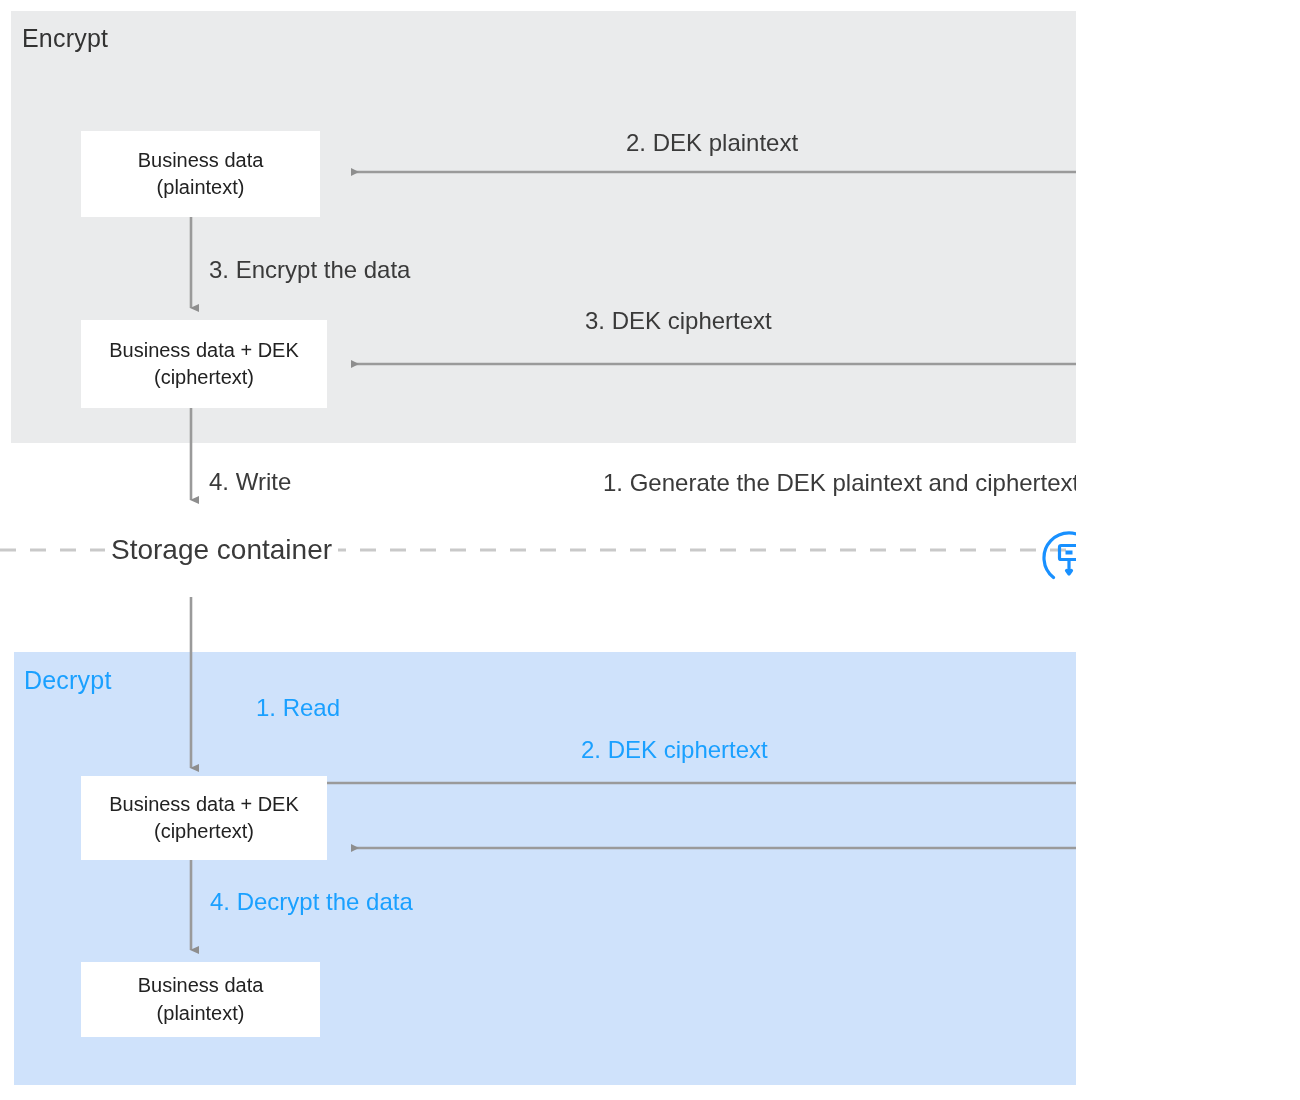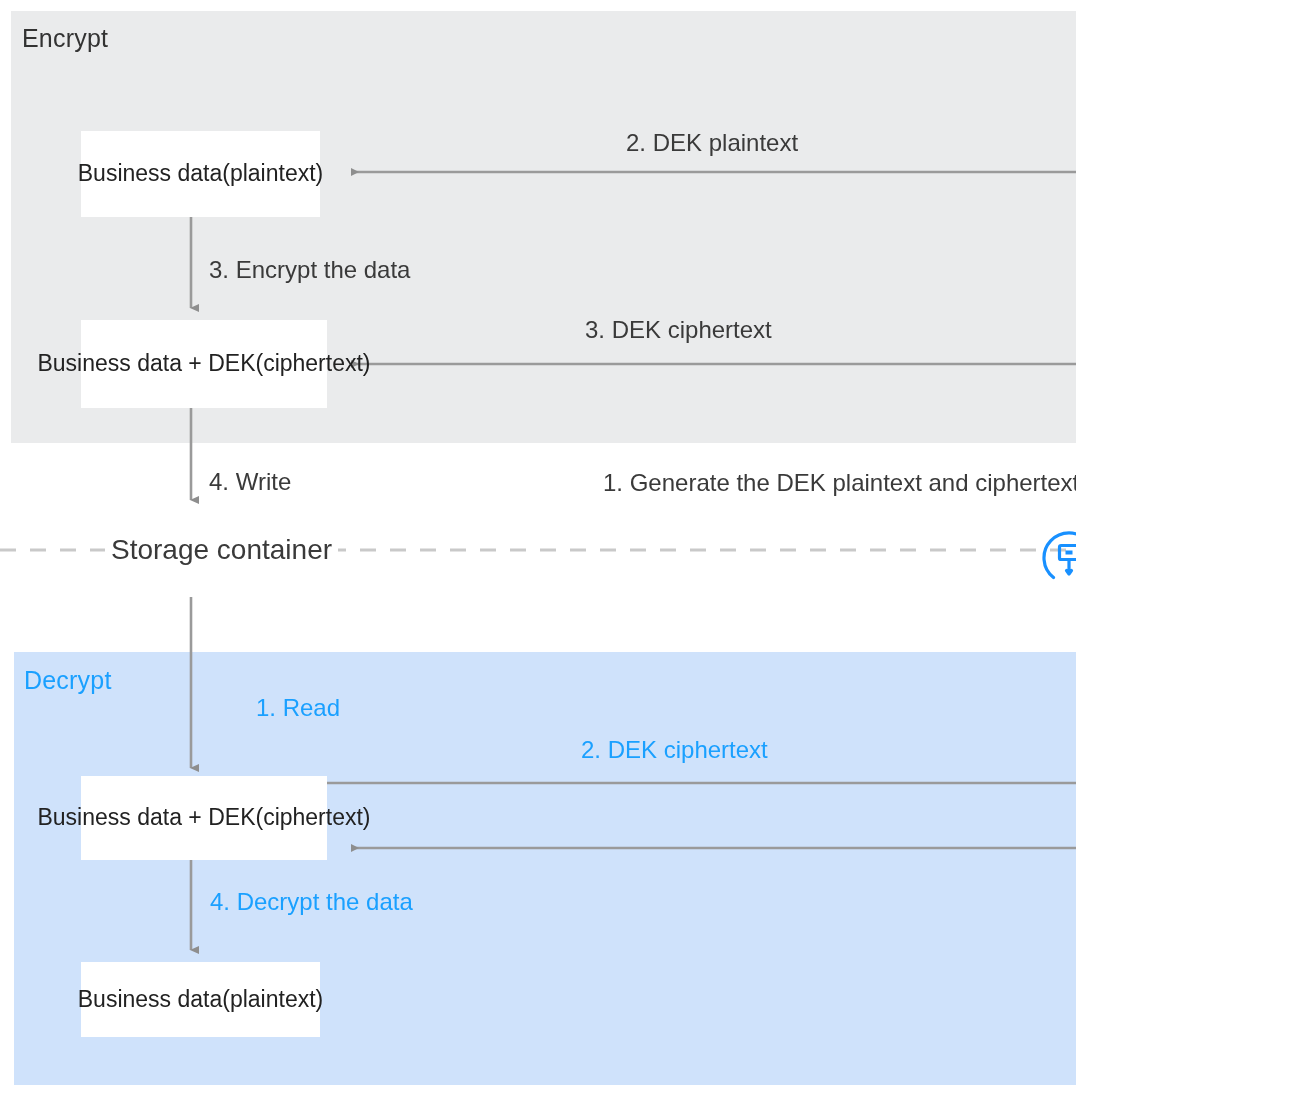--- a/index.html
+++ b/index.html
@@ -63,11 +63,11 @@
     background: #ffffff;
     box-sizing: border-box;
     display: flex;
-    flex-direction: row;
+    flex-direction: column;
     align-items: center;
     justify-content: center;
     color: #222222;
-    font-size: 23px;
+    font-size: 20px;
     line-height: 1.36;
   }
   .node-box .ln {

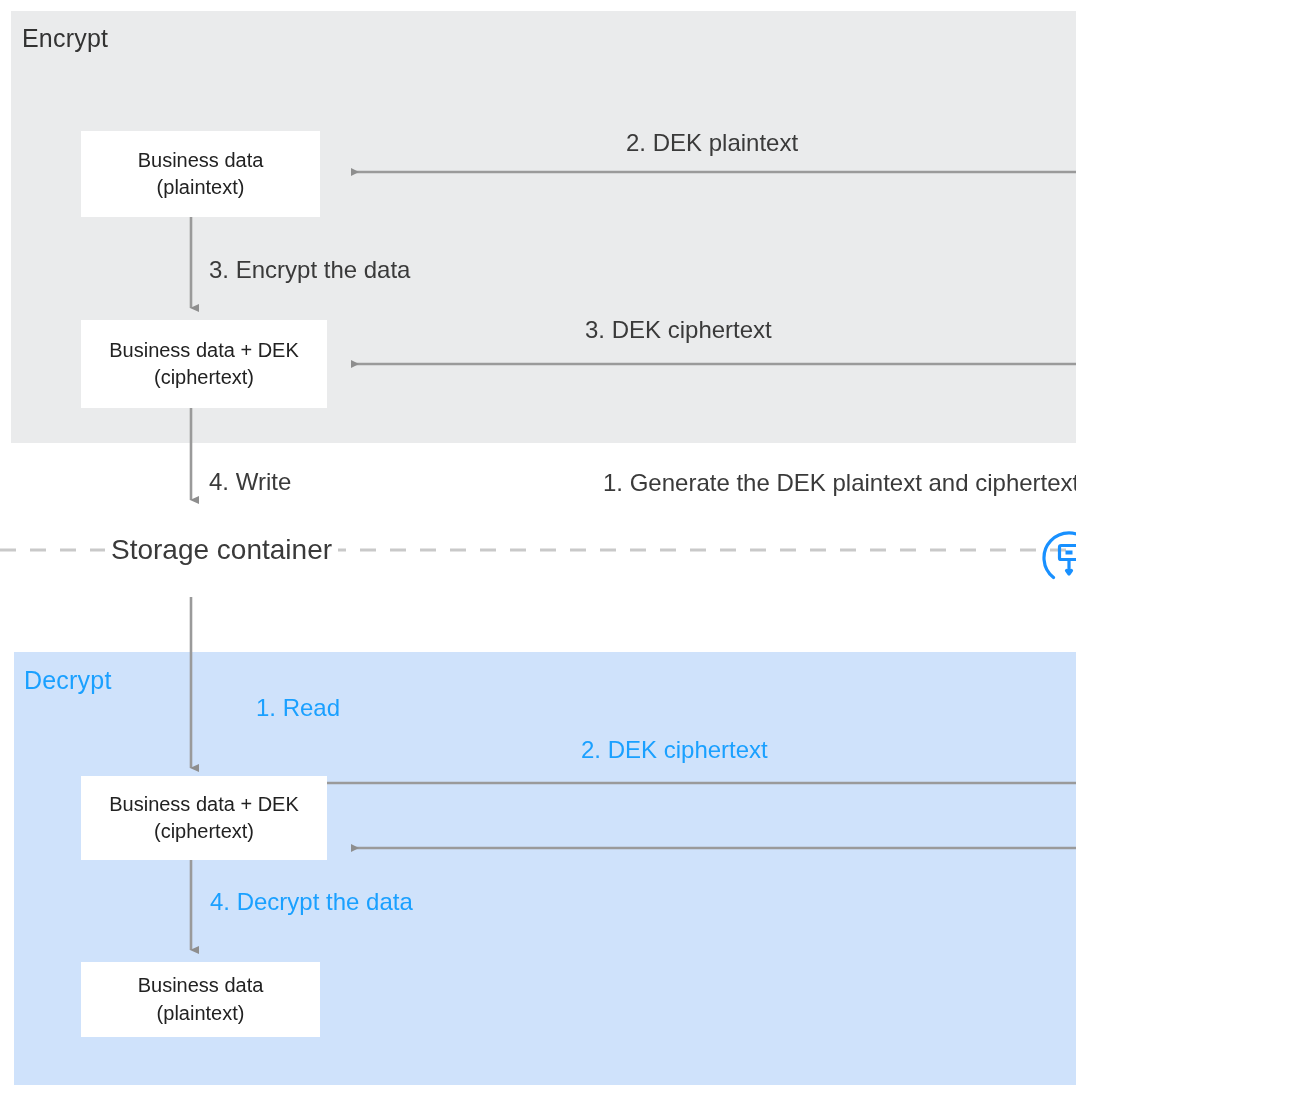--- a/index.html
+++ b/index.html
@@ -88,7 +88,7 @@
 
   .lbl-dek-plain      { left: 589px; top: 129px; margin-left: 37px; }
   .lbl-encrypt-data   { left: 209px; top: 256px; }
-  .lbl-dek-cipher-top { left: 585px; top: 316px; }
+  .lbl-dek-cipher-top { left: 585px; top: 307px; }
   .lbl-write          { left: 209px; top: 468px; }
   .lbl-generate       { left: 603px; top: 469px; }
   .lbl-storage {

